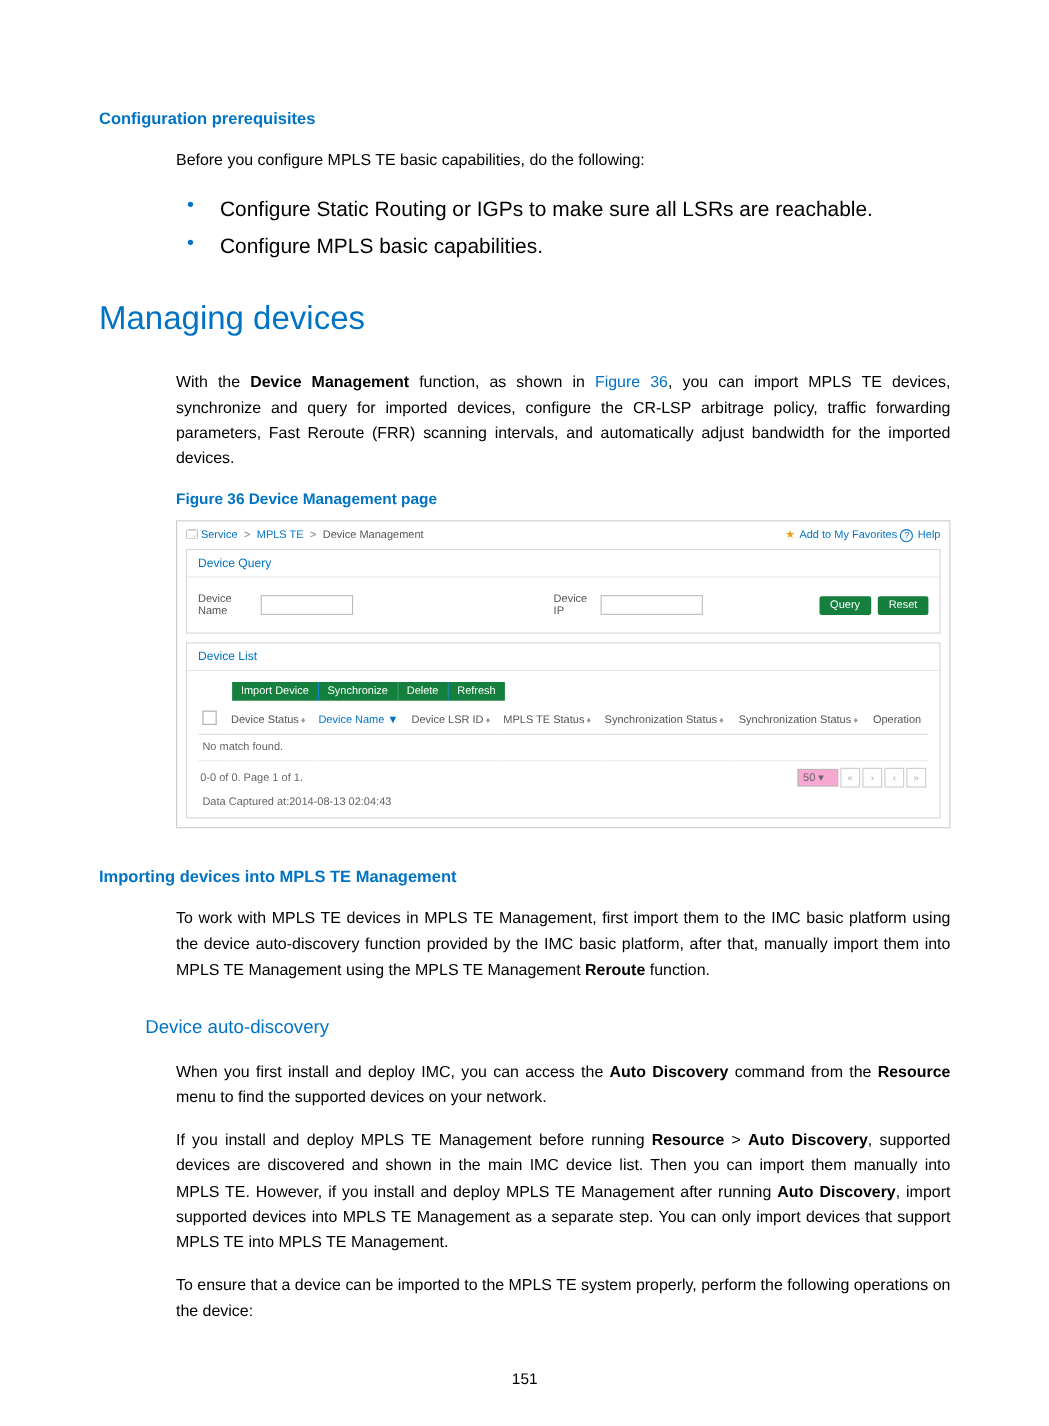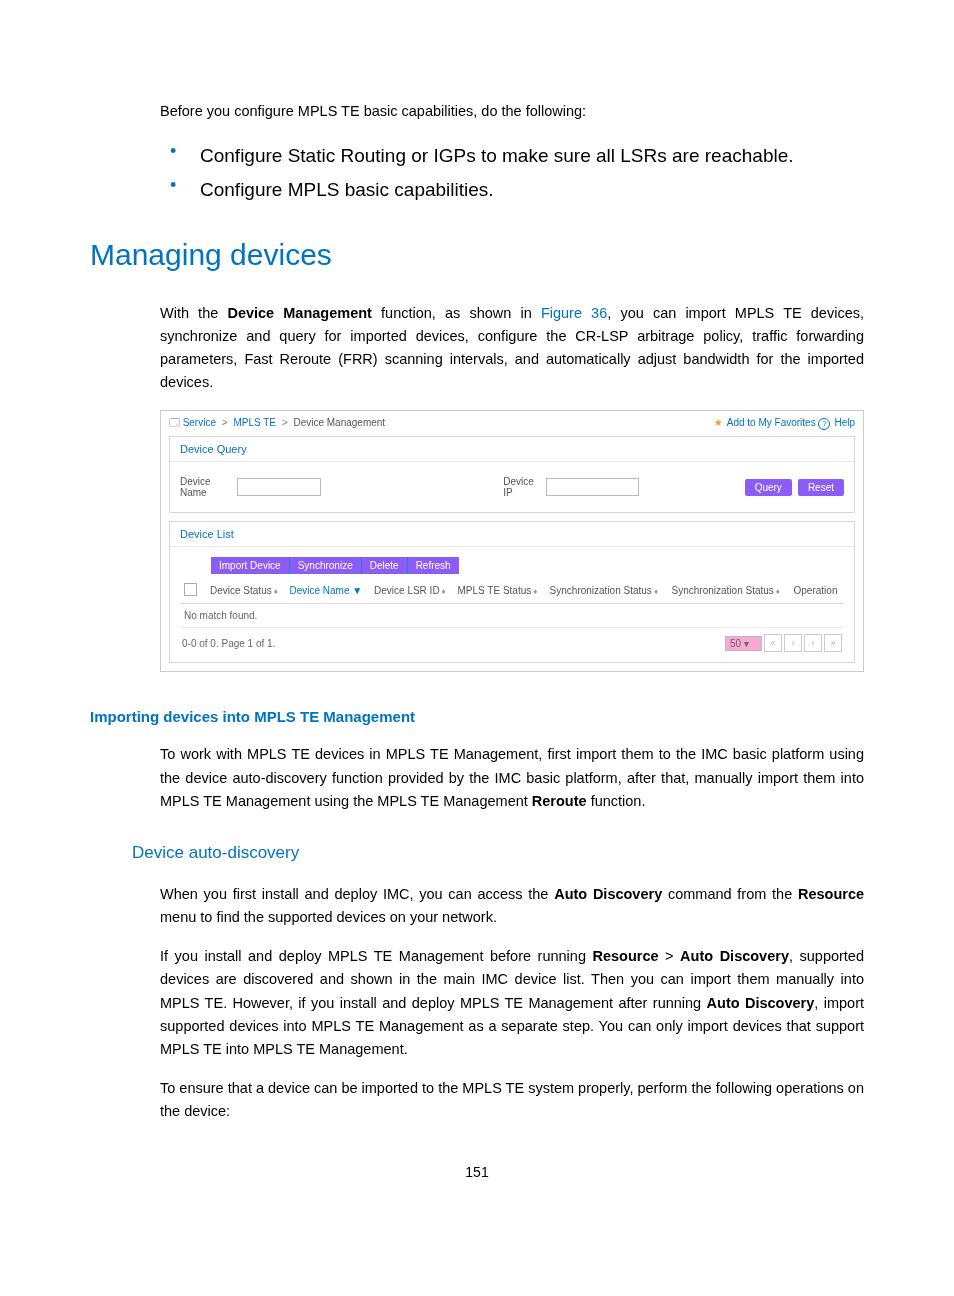--- a/index.html
+++ b/index.html
@@ -179,6 +179,7 @@
 
 <div class="page">
 
+  <div class="h3">Configuration prerequisites</div>
   <div class="body-indent">
     <p class="p">Before you configure MPLS TE basic capabilities, do the following:</p>
     <ul class="bullets">

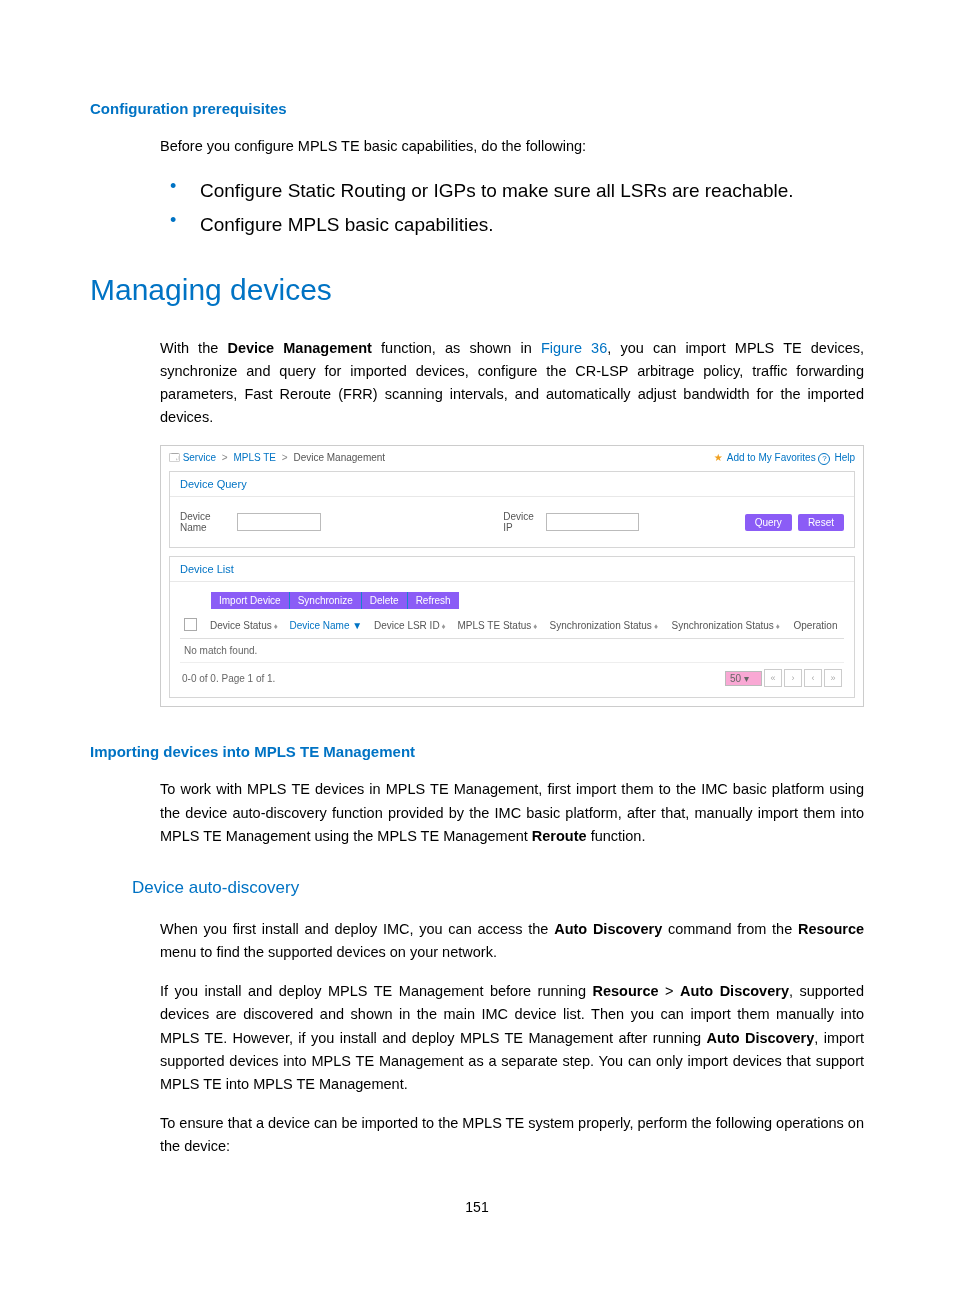--- a/index.html
+++ b/index.html
@@ -193,6 +193,7 @@
     <p class="p justify">
       <span>With the </span><strong>Device Management</strong><span> function, as shown in </span><a class="inline-link">Figure 36</a><span>, you can import MPLS TE devices, synchronize and query for imported devices, configure the CR-LSP arbitrage policy, traffic forwarding parameters, Fast Reroute (FRR) scanning intervals, and automatically adjust bandwidth for the imported devices.</span>
     </p>
+    <div class="h4">Figure 36 Device Management page</div>
   </div>
 
   <div class="shot">

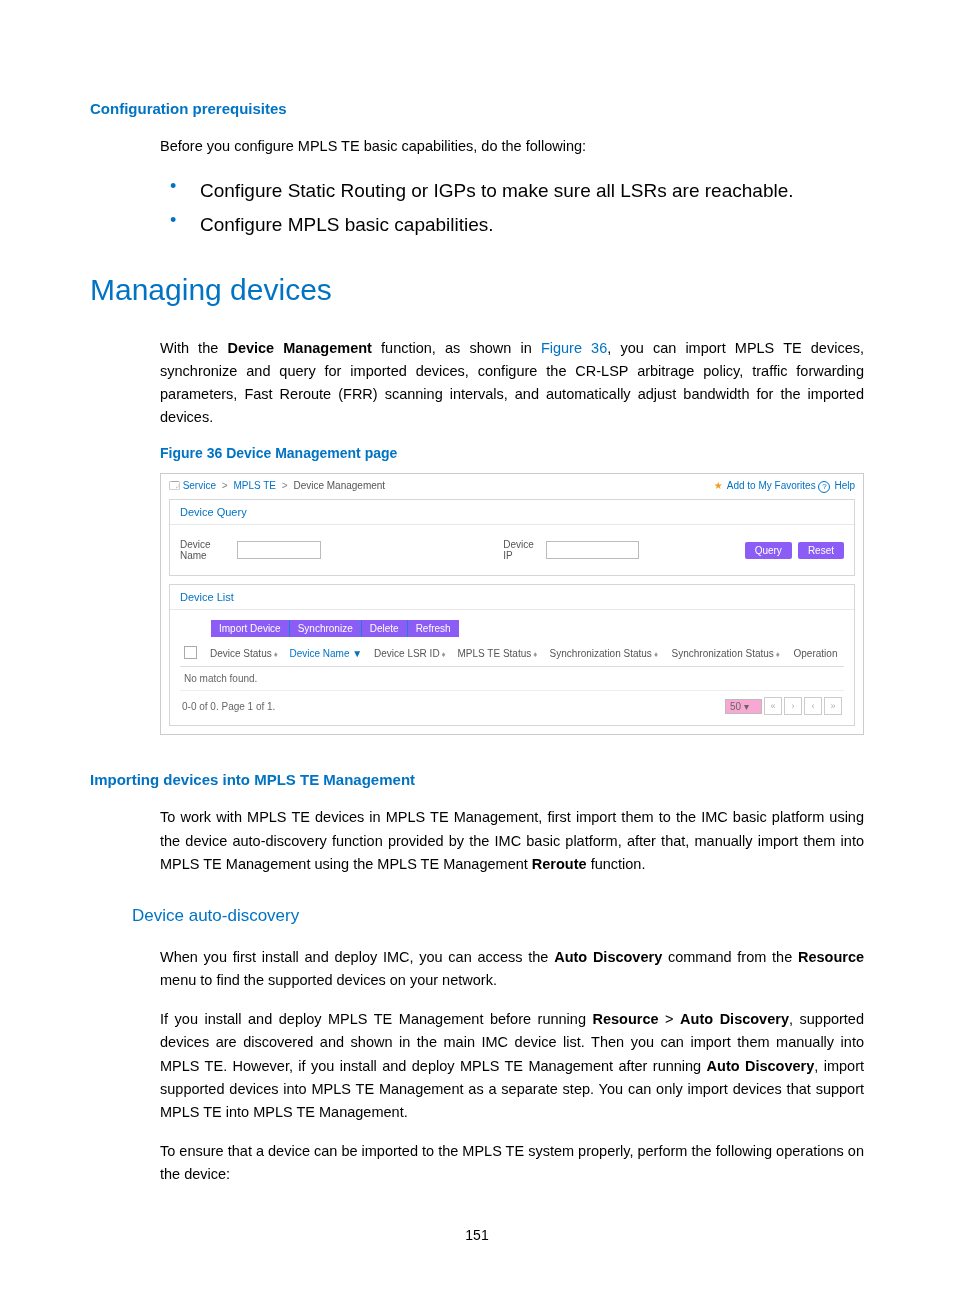--- a/index.html
+++ b/index.html
@@ -119,7 +119,7 @@
   .inp.dip { width: 110px; margin-right: 100px;}
   .spacer { flex: 0 0 170px; }
   .btn {
-    background: #8b5cf6;
+    background: #15803d;
     color: #fff;
     border: none;
     font-size: 10px;

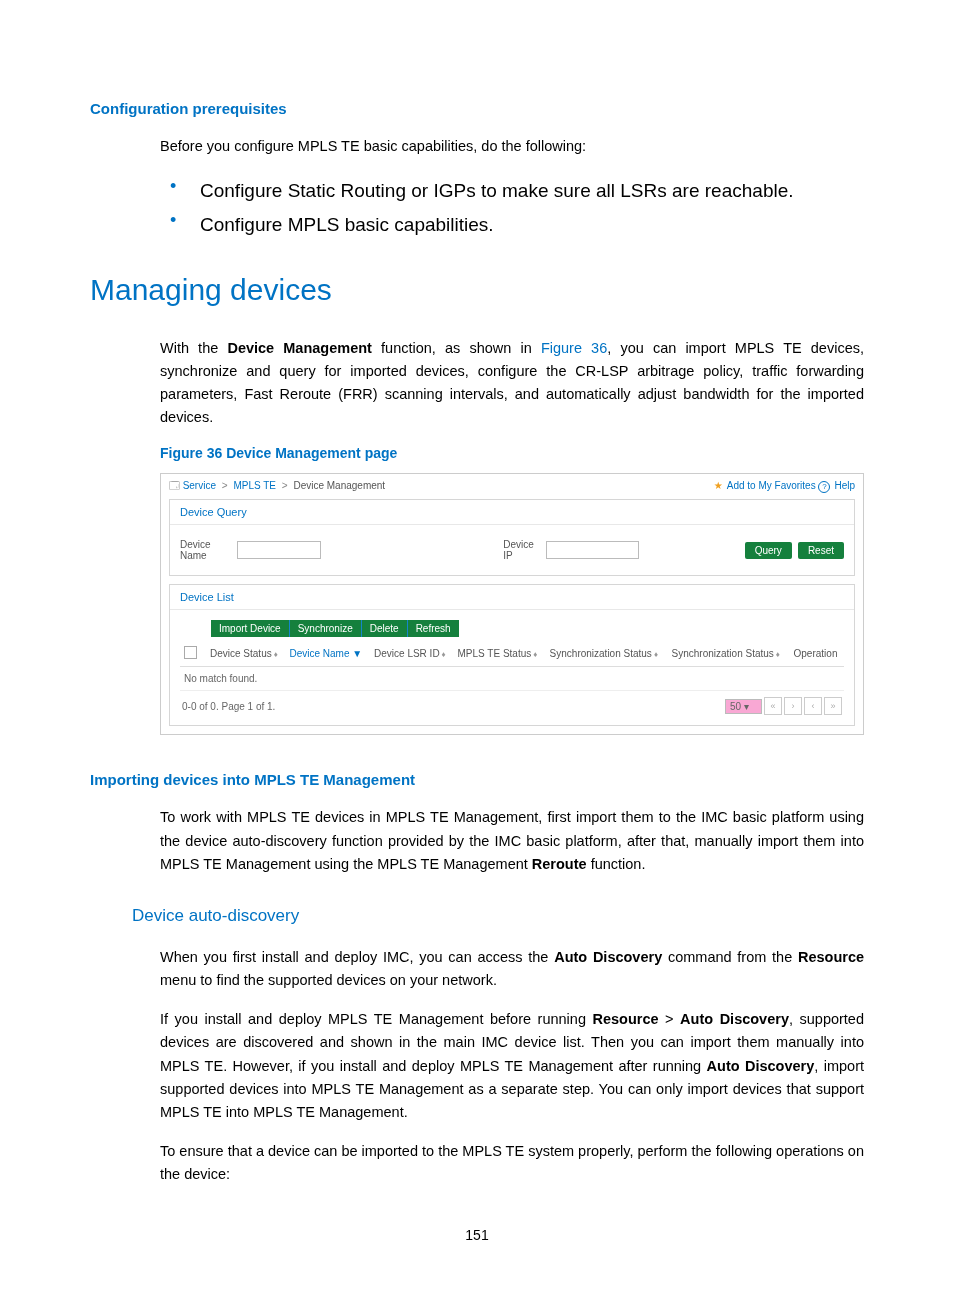--- a/index.html
+++ b/index.html
@@ -263,6 +263,7 @@
             <span class="pgbtn">»</span>
           </span>
         </div>
+        <div class="cap">Data Captured at:2014-08-13 02:04:43</div>
       </div>
     </div>
   </div>

